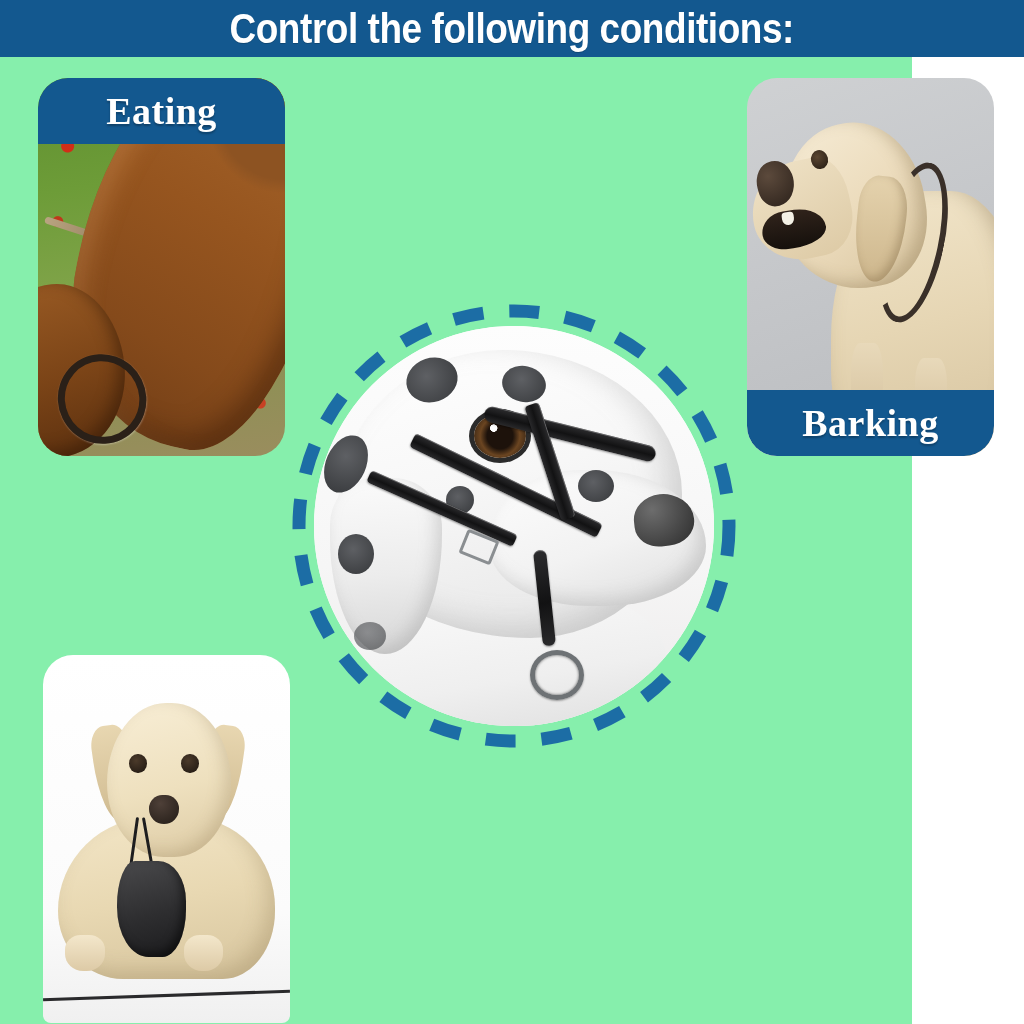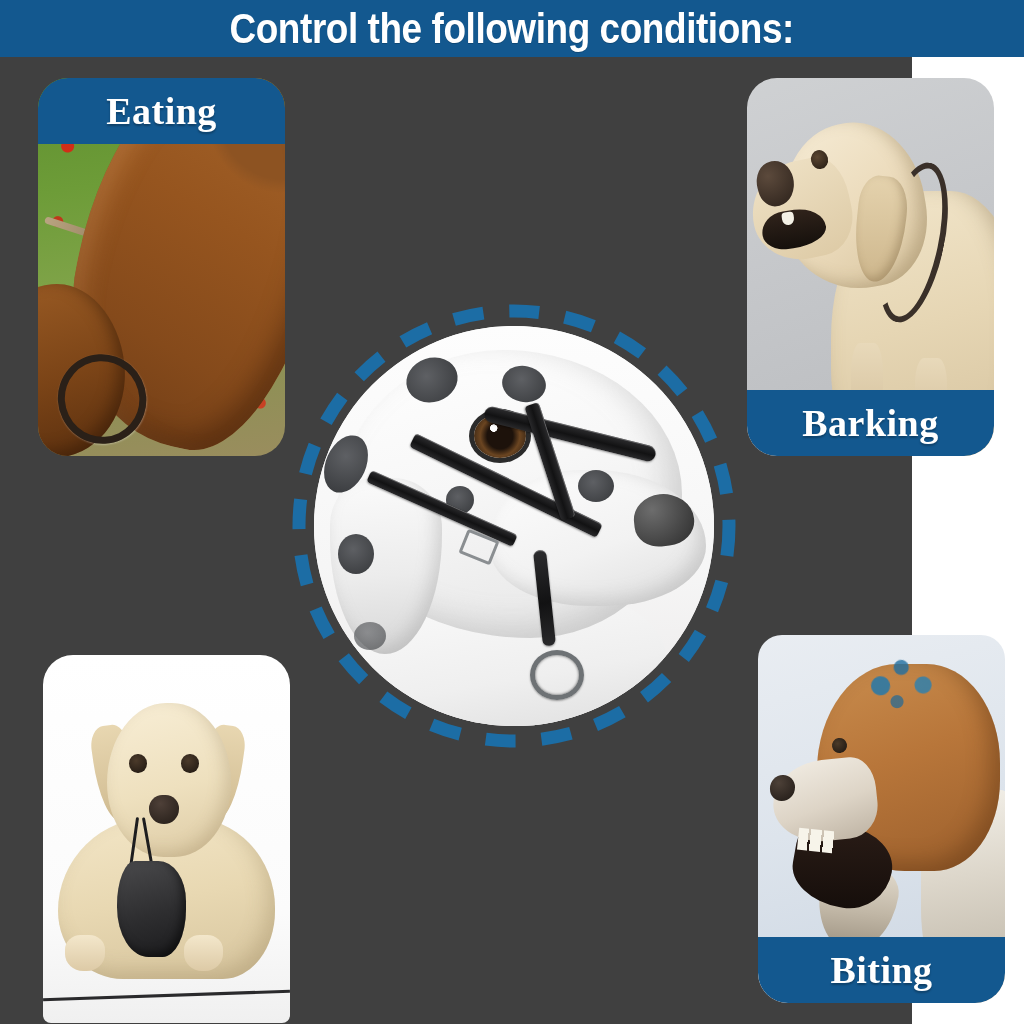--- a/index.html
+++ b/index.html
@@ -22,7 +22,7 @@
     inset: 0;
     width: 912px;
     height: 1024px;
-    background: #404040;
+    background: #86efac;
   }
 
   

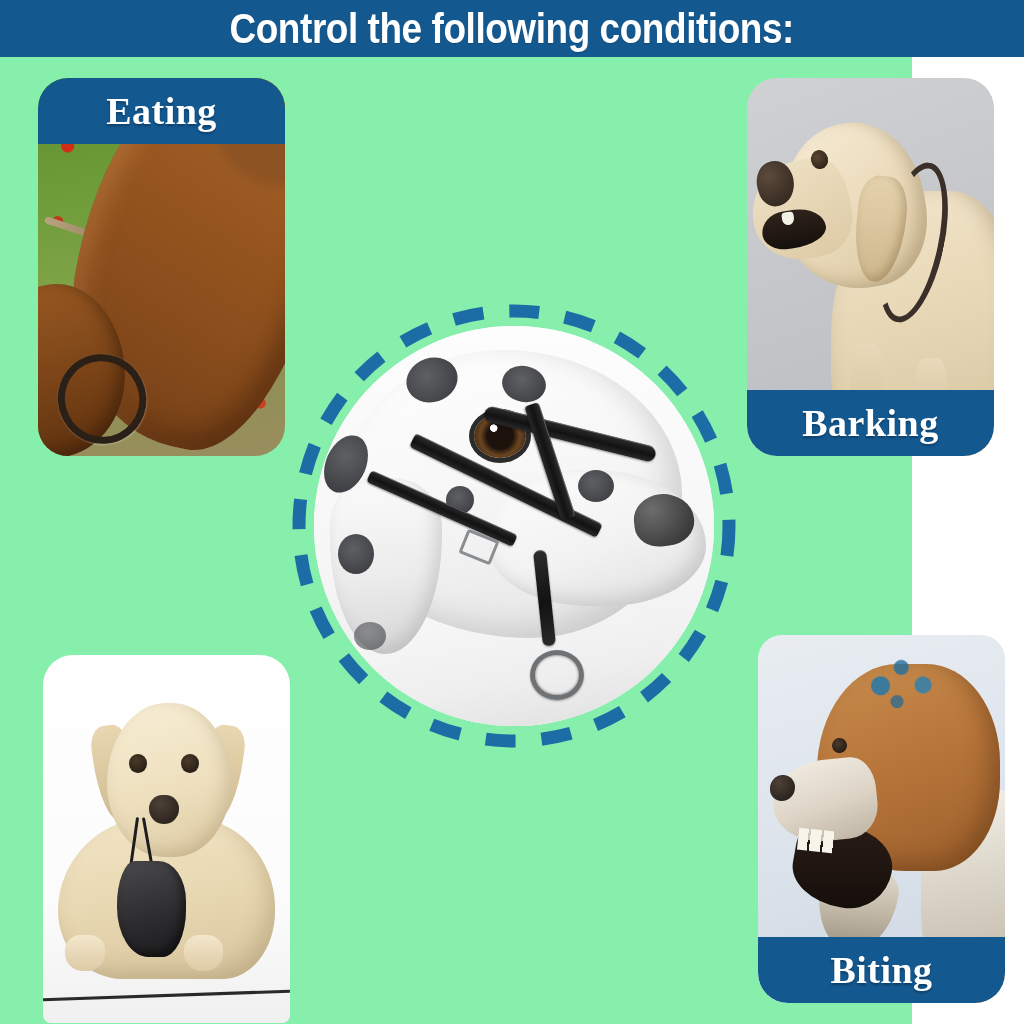--- a/index.html
+++ b/index.html
@@ -701,22 +701,6 @@
     </div>
   </div>
 
-  <div class="card" id="card-biting">
-    <div class="card-photo">
-      <div class="scene-biting"></div>
-      <div class="bite-neck"></div>
-      <div class="bite-ear"></div>
-      <div class="bite-head"></div>
-      <div class="bite-spots"></div>
-      <div class="bite-jaw"></div>
-      <div class="bite-mouth"></div>
-      <div class="bite-snout"></div>
-      <div class="bite-teeth"></div>
-      <div class="bite-nose"></div>
-      <div class="bite-eye"></div>
-    </div>
-    <div class="card-label label-bottom">Biting</div>
-  </div>
 
 </div>
 

